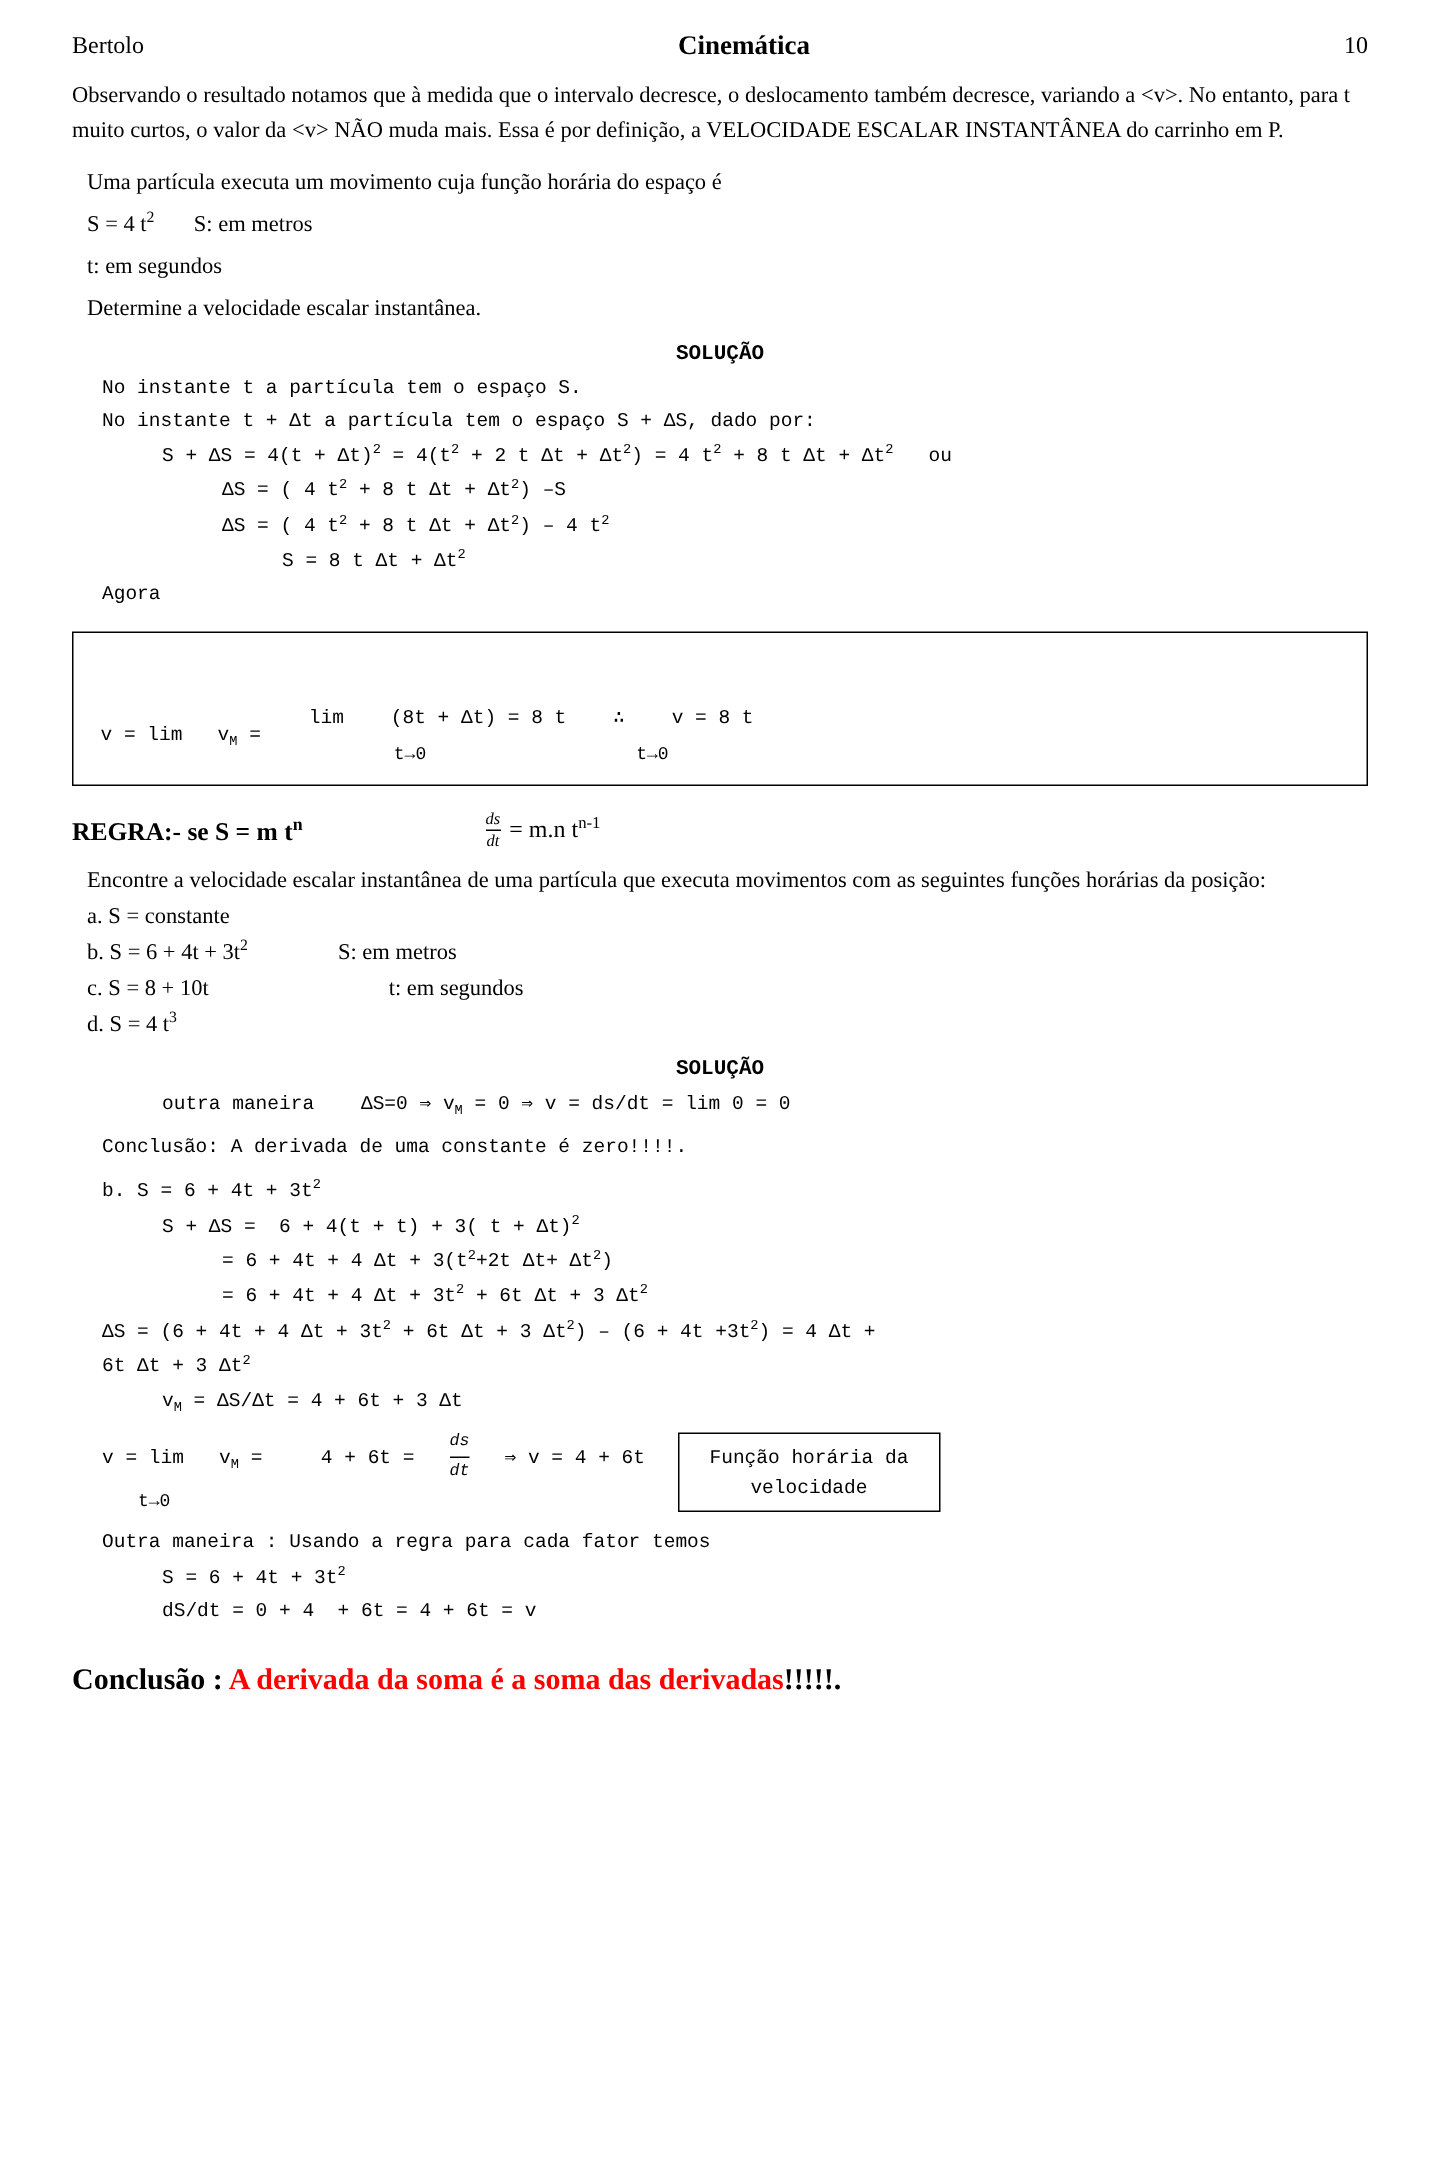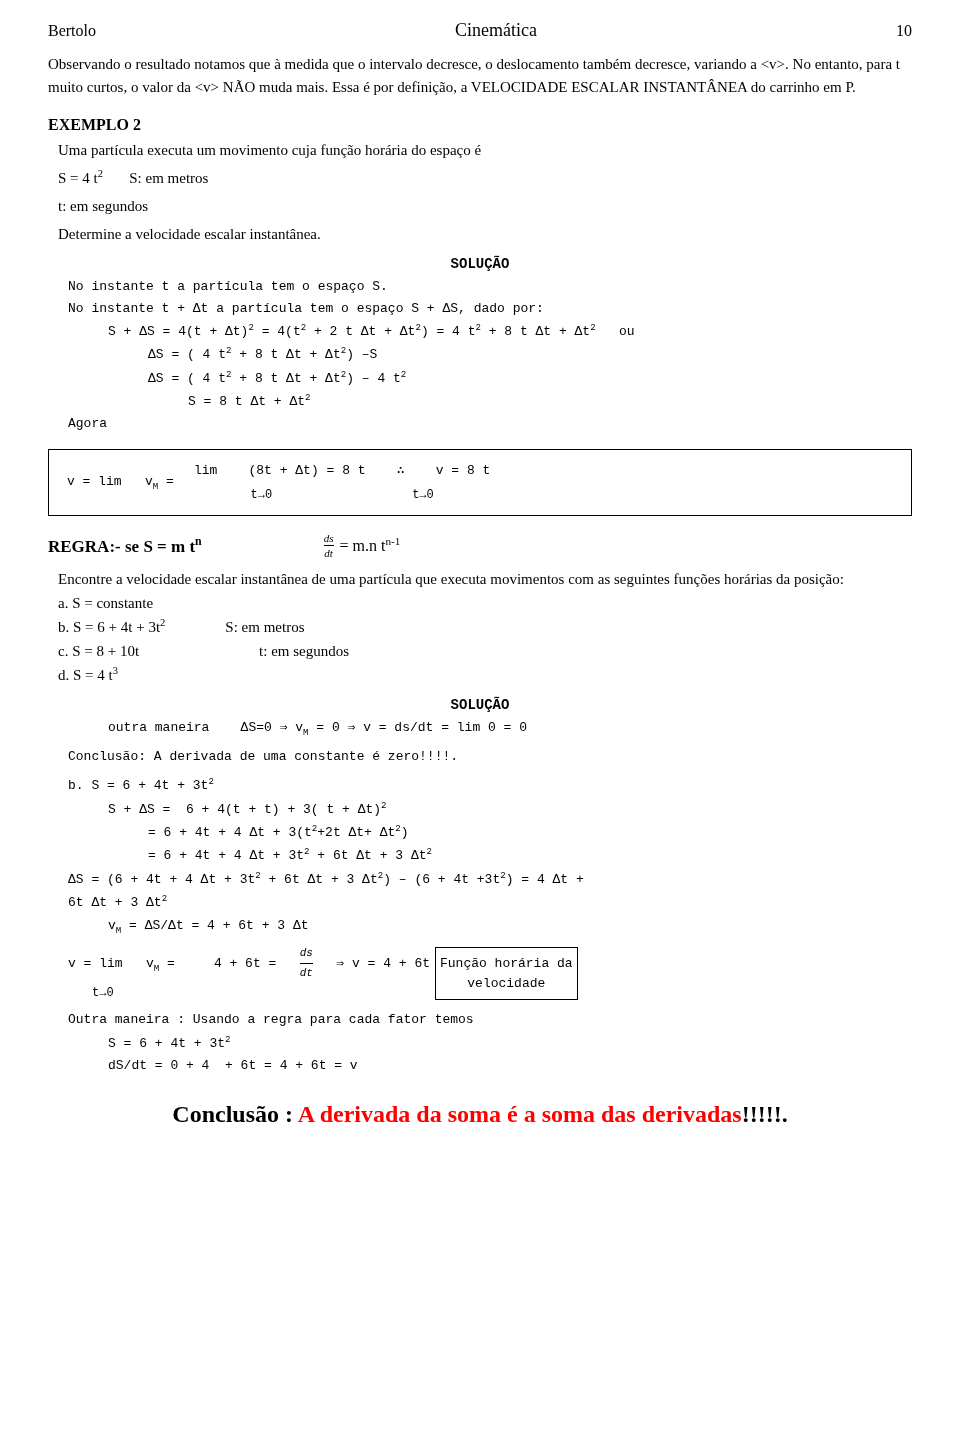--- a/index.html
+++ b/index.html
@@ -22,7 +22,7 @@
     }
     .header .title {
       font-size: 18px;
-      font-weight: normal;
+      font-weight: bold;
       text-align: center;
       flex: 1;
     }

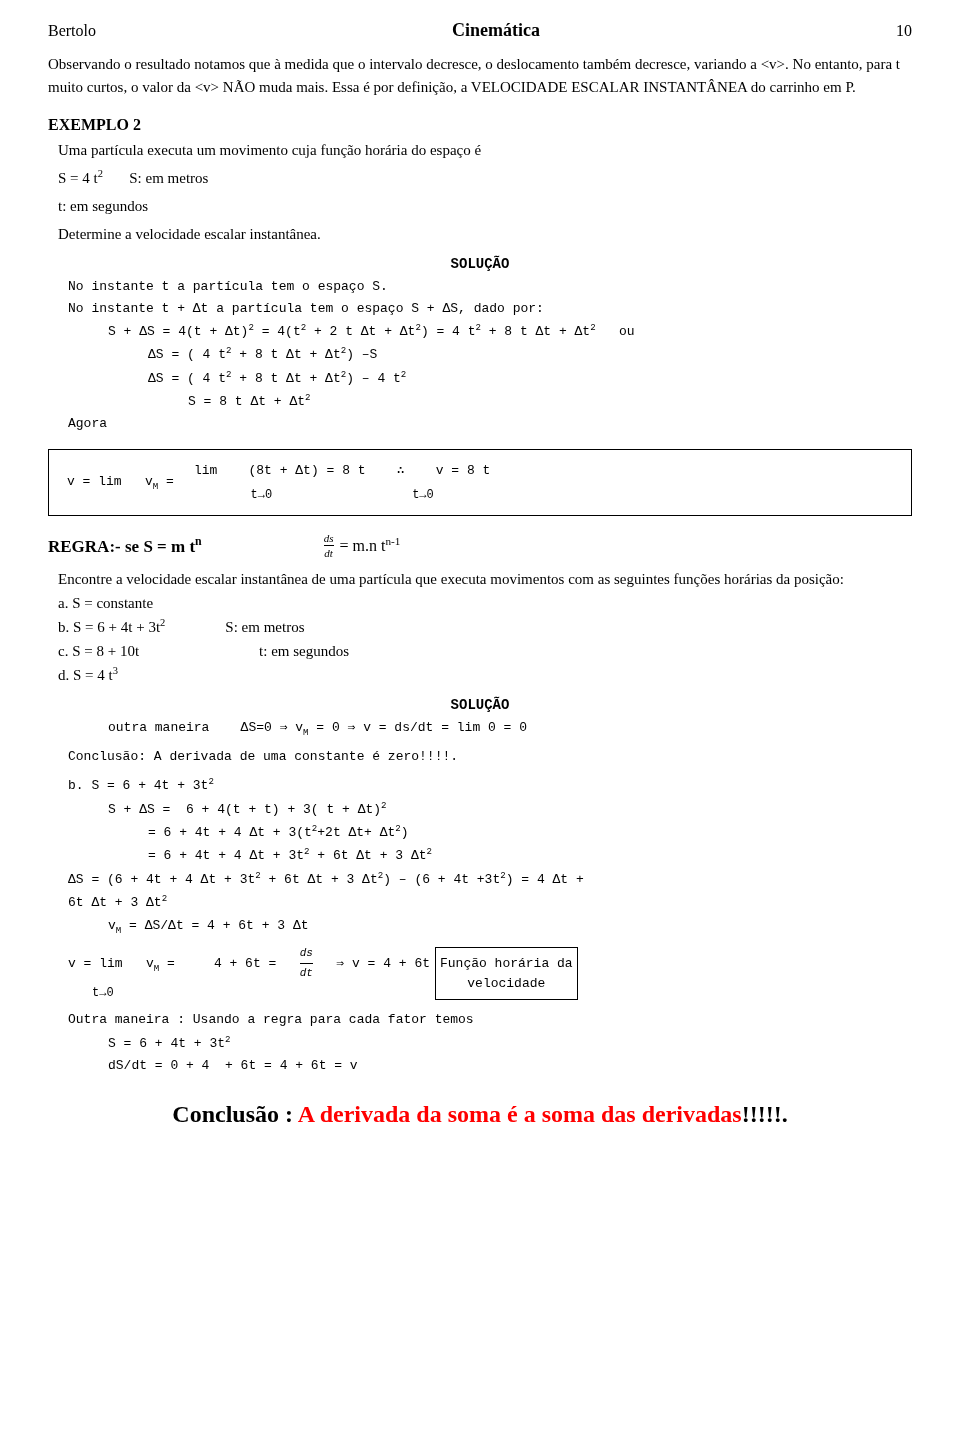--- a/index.html
+++ b/index.html
@@ -128,7 +128,6 @@
 </div>
 
 <div>
-  <div class="exemplo-title">EXEMPLO 2</div>
   <div class="exemplo-body">
     <span>Uma partícula executa um movimento cuja função horária do espaço é</span><br>
     <div class="center-block">

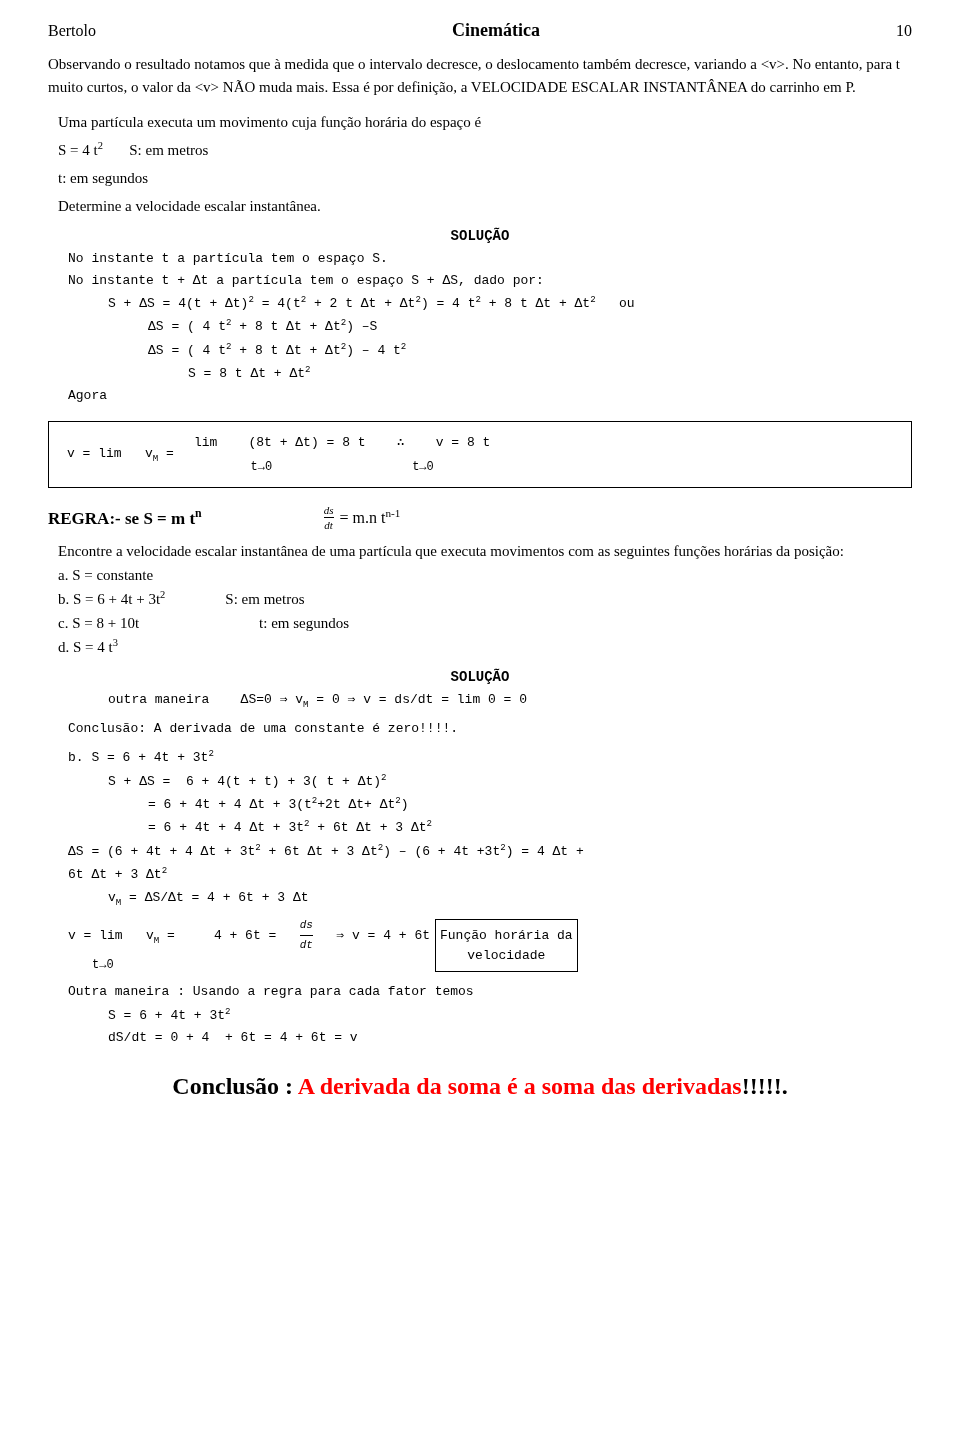--- a/index.html
+++ b/index.html
@@ -154,7 +154,7 @@
   </div>
 
   <div class="box">
-    <div class="mono" style="display:flex; align-items:center; gap:20px; flex-wrap:wrap;">
+    <div class="mono" style="display:flex; align-items:center; gap:32px; flex-wrap:wrap;margin-top:36px;">
       <span>v = lim &nbsp; v<sub>M</sub> =</span>
       <span style="display:inline-flex; flex-direction:column; align-items:center;">
         <span>lim &nbsp;&nbsp; (8t + Δt) = 8 t &nbsp;&nbsp; ∴ &nbsp;&nbsp; v = 8 t</span>

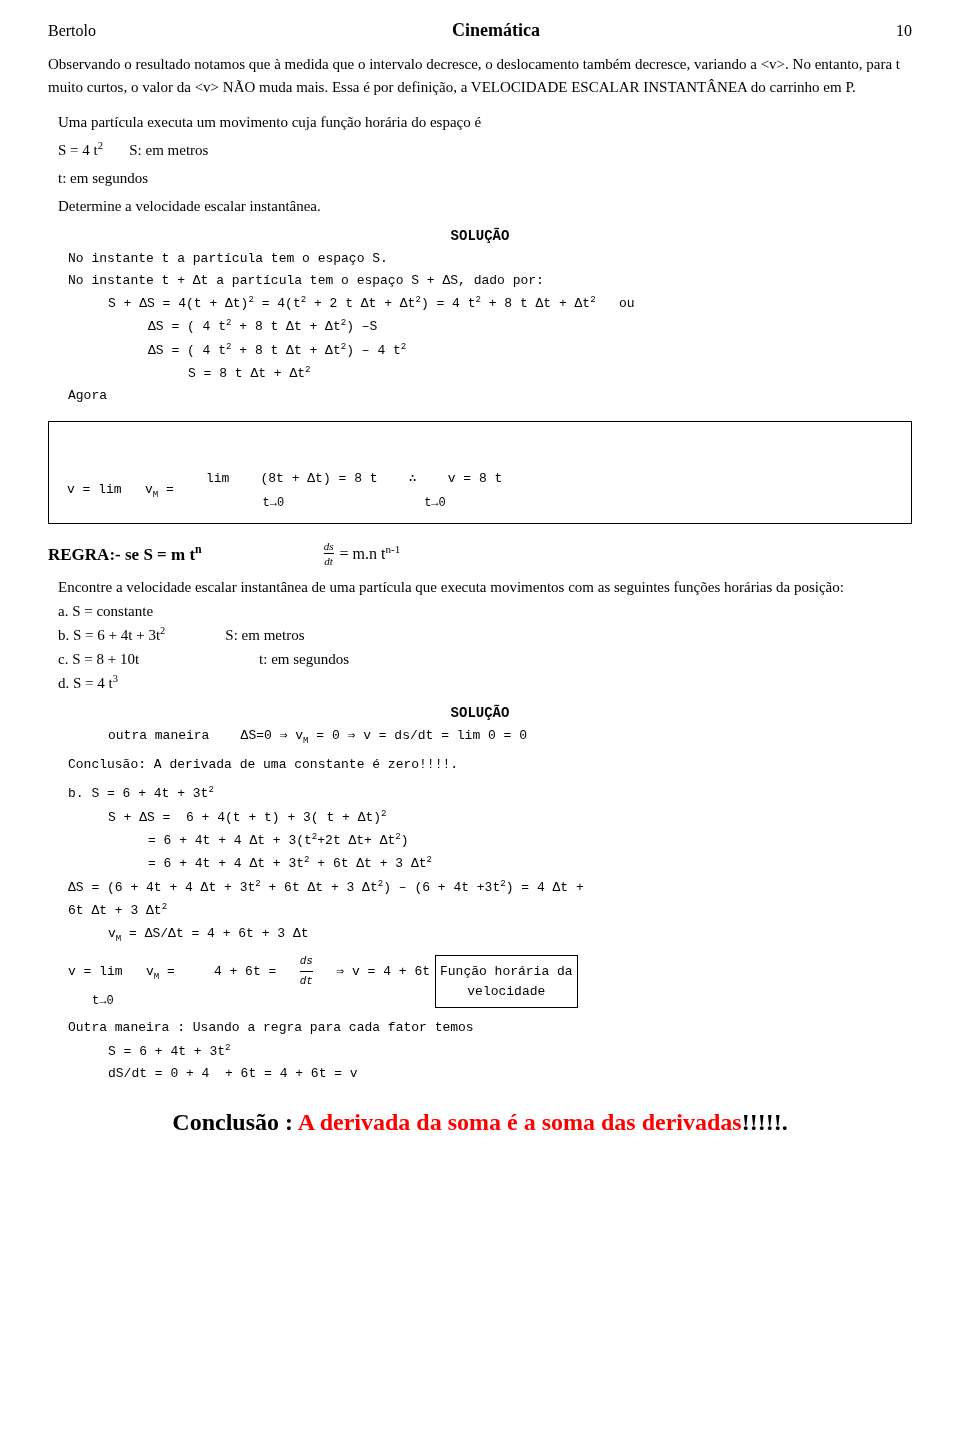--- a/index.html
+++ b/index.html
@@ -101,12 +101,12 @@
     .conclusion .red { color: red; }
     .small-box {
       border: 1px solid #000;
-      padding: 6px 4px;
+      padding: 6px 20px;
       font-size: 13px;
       line-height: 1.5;
       display: inline-block;
       float: right;
-      margin-left: 5px;
+      margin-left: 22px;
       text-align: center;
     }
     .clearfix::after { content: ''; display: table; clear: both; }

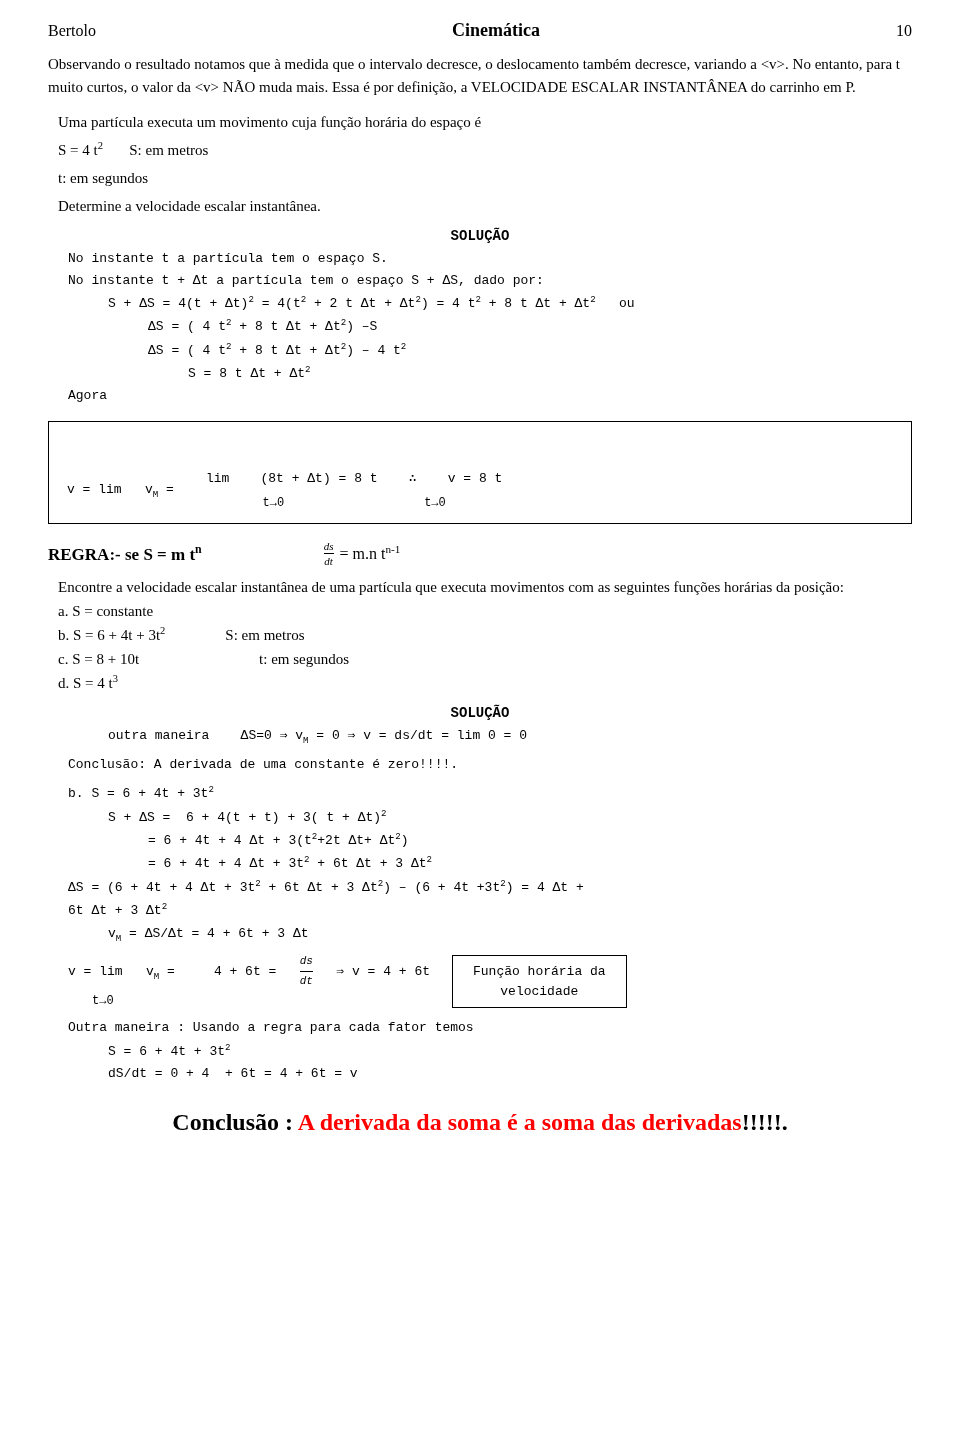--- a/index.html
+++ b/index.html
@@ -92,11 +92,10 @@
     sup { font-size: 0.7em; vertical-align: super; }
     sub { font-size: 0.7em; vertical-align: sub; }
     .conclusion {
-      font-size: 24px;
+      font-size: 20px;
       font-weight: bold;
       margin-top: 20px;
       color: #000;
-      text-align: center;
     }
     .conclusion .red { color: red; }
     .small-box {

